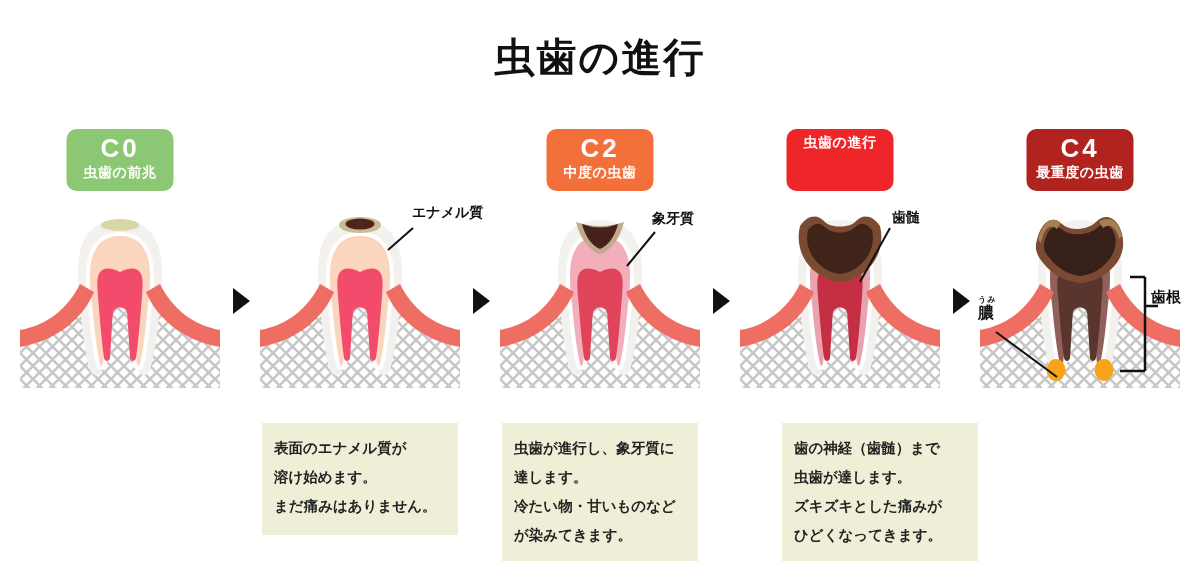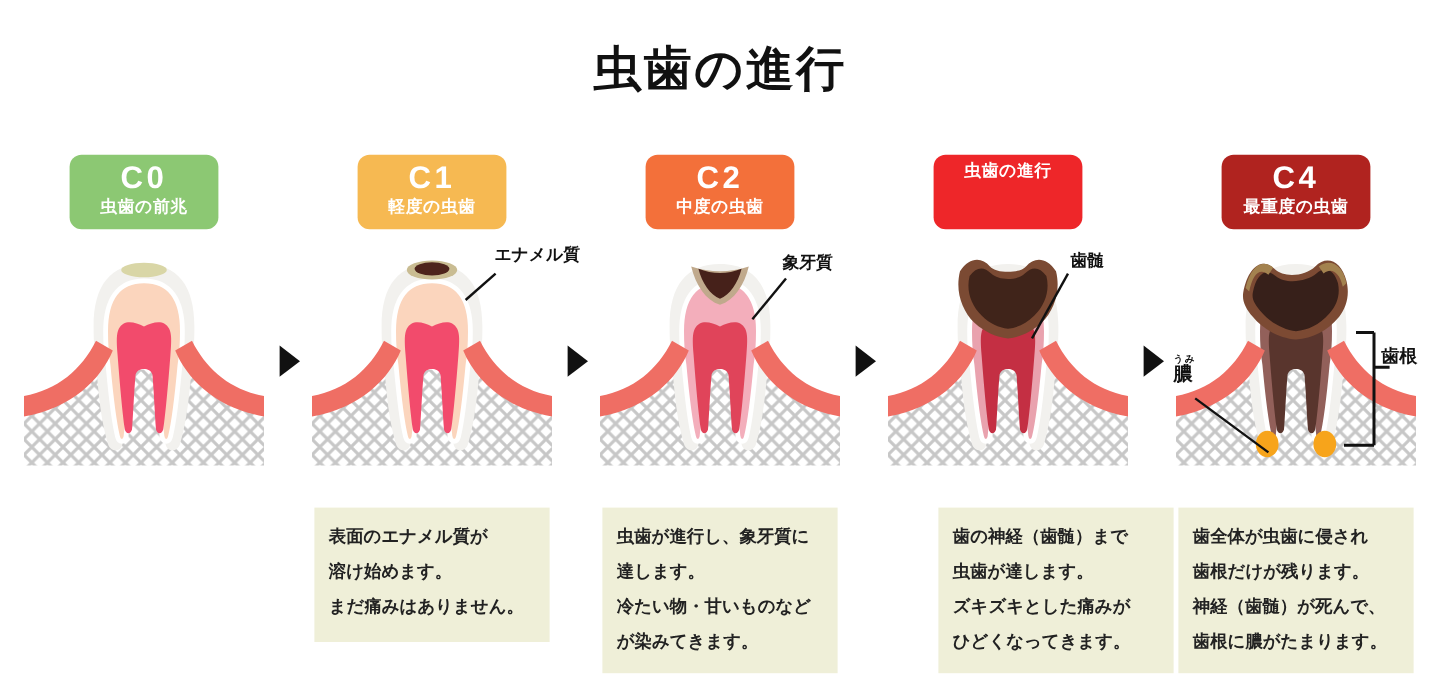--- a/index.html
+++ b/index.html
@@ -9,7 +9,7 @@
     font-size:40px;font-weight:800;color:#111;letter-spacing:2px;}
   .col{position:absolute;top:0;width:240px;height:575px;}
   .badge{position:absolute;top:129px;left:50%;transform:translateX(-50%);
-    width:124px;height:62px;border-radius:10px;color:#fff;text-align:center;
+    width:107px;height:62px;border-radius:10px;color:#fff;text-align:center;
     box-sizing:border-box;padding-top:4px;}
   .badge .code{font-size:26px;font-weight:800;letter-spacing:3px;line-height:30px;}
   .badge .name{font-size:14px;font-weight:700;line-height:18px;letter-spacing:0.5px;text-align:center;}

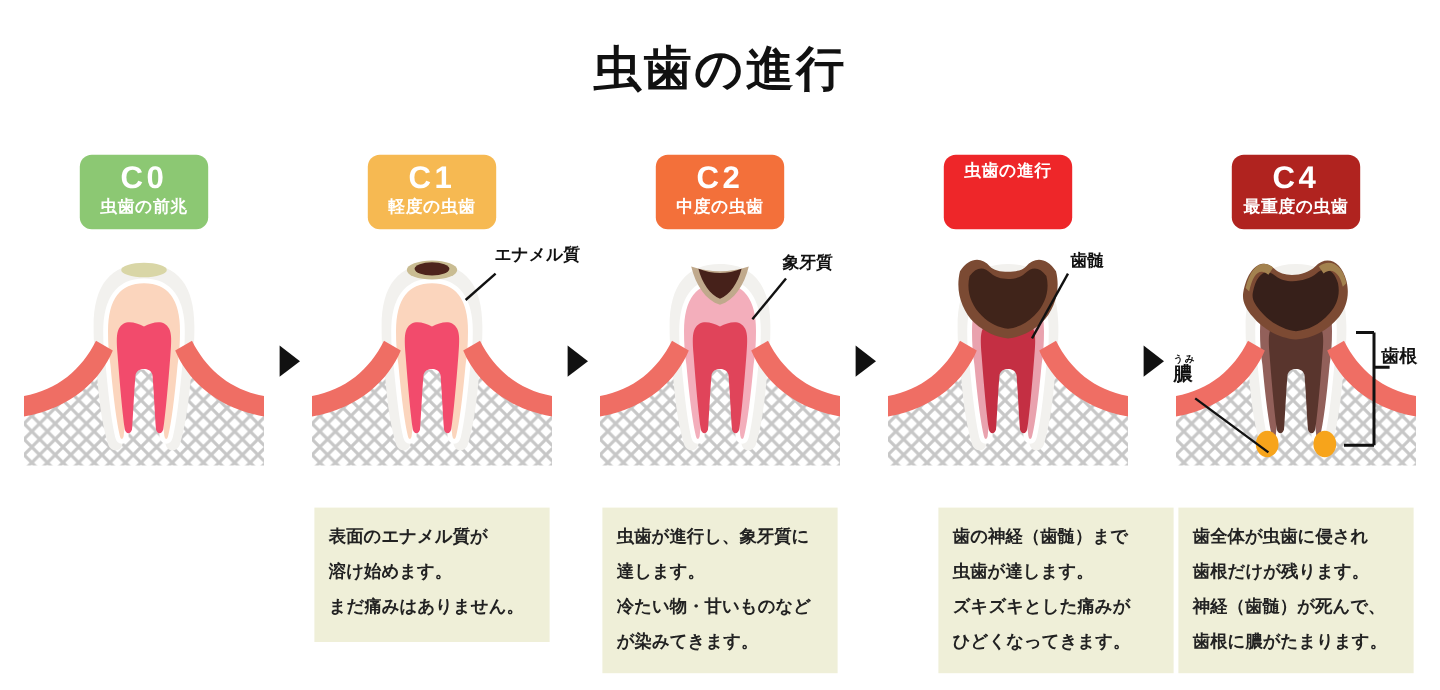--- a/index.html
+++ b/index.html
@@ -65,10 +65,6 @@
   </div>
 
   <div class="col" style="left:240px">
-    <div class="badge" style="background: rgb(246, 185, 82);">
-      <div class="code">C1</div>
-      <div class="name">軽度の虫歯</div>
-    </div>
     <svg class="tooth" viewBox="0 0 200 180">
       <use href="#tooth-base"></use>
       <ellipse cx="100" cy="15" rx="21" ry="8" fill="#C9BC92"></ellipse>

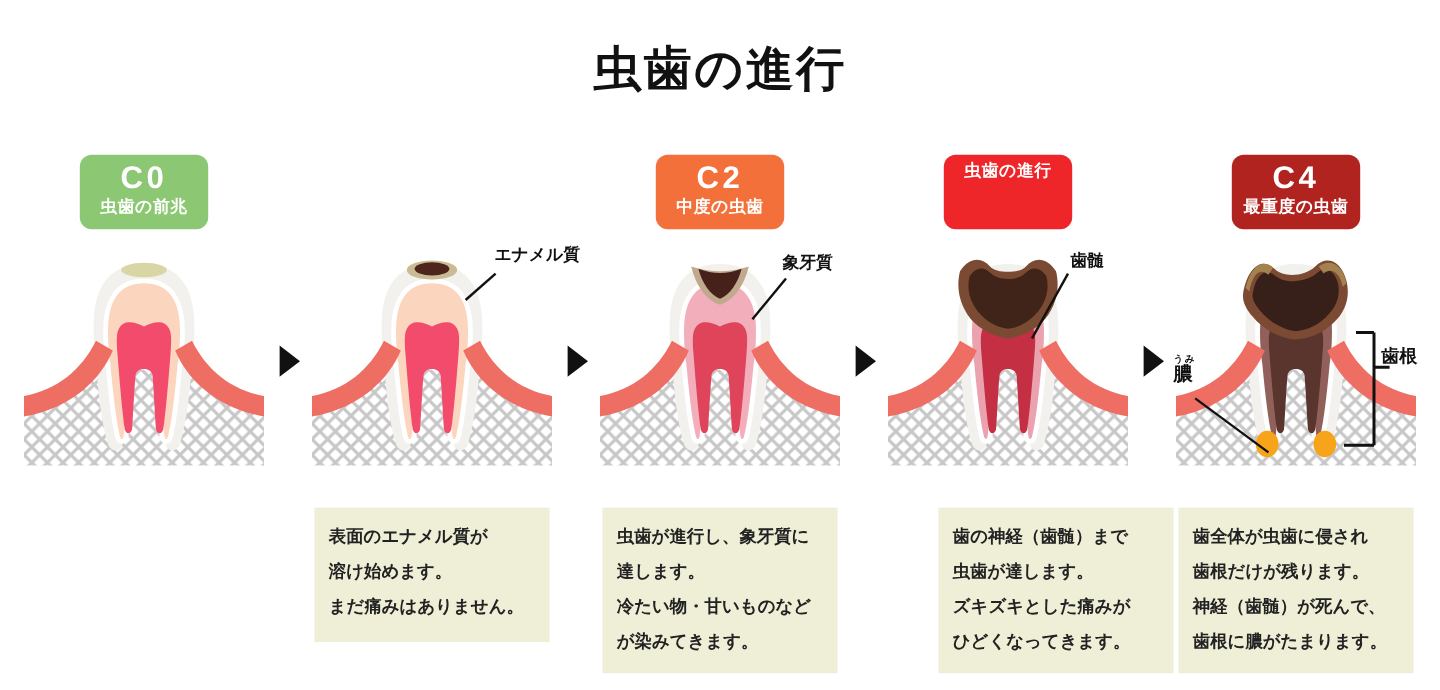--- a/index.html
+++ b/index.html
@@ -124,10 +124,6 @@
       <path d="M142,26 C139,10 128,5 119,12 L123,18 C129,13 136,16 139,29 Z" fill="#A3824F"></path>
       <use href="#gums"></use>
     </svg>
-    <div class="desc h4" style="background: rgb(239, 239, 216);">歯全体が虫歯に侵され
-歯根だけが残ります。
-神経（歯髄）が死んで、
-歯根に膿がたまります。</div>
   </div>
 
   <div class="arrow" style="left:233px"></div>

